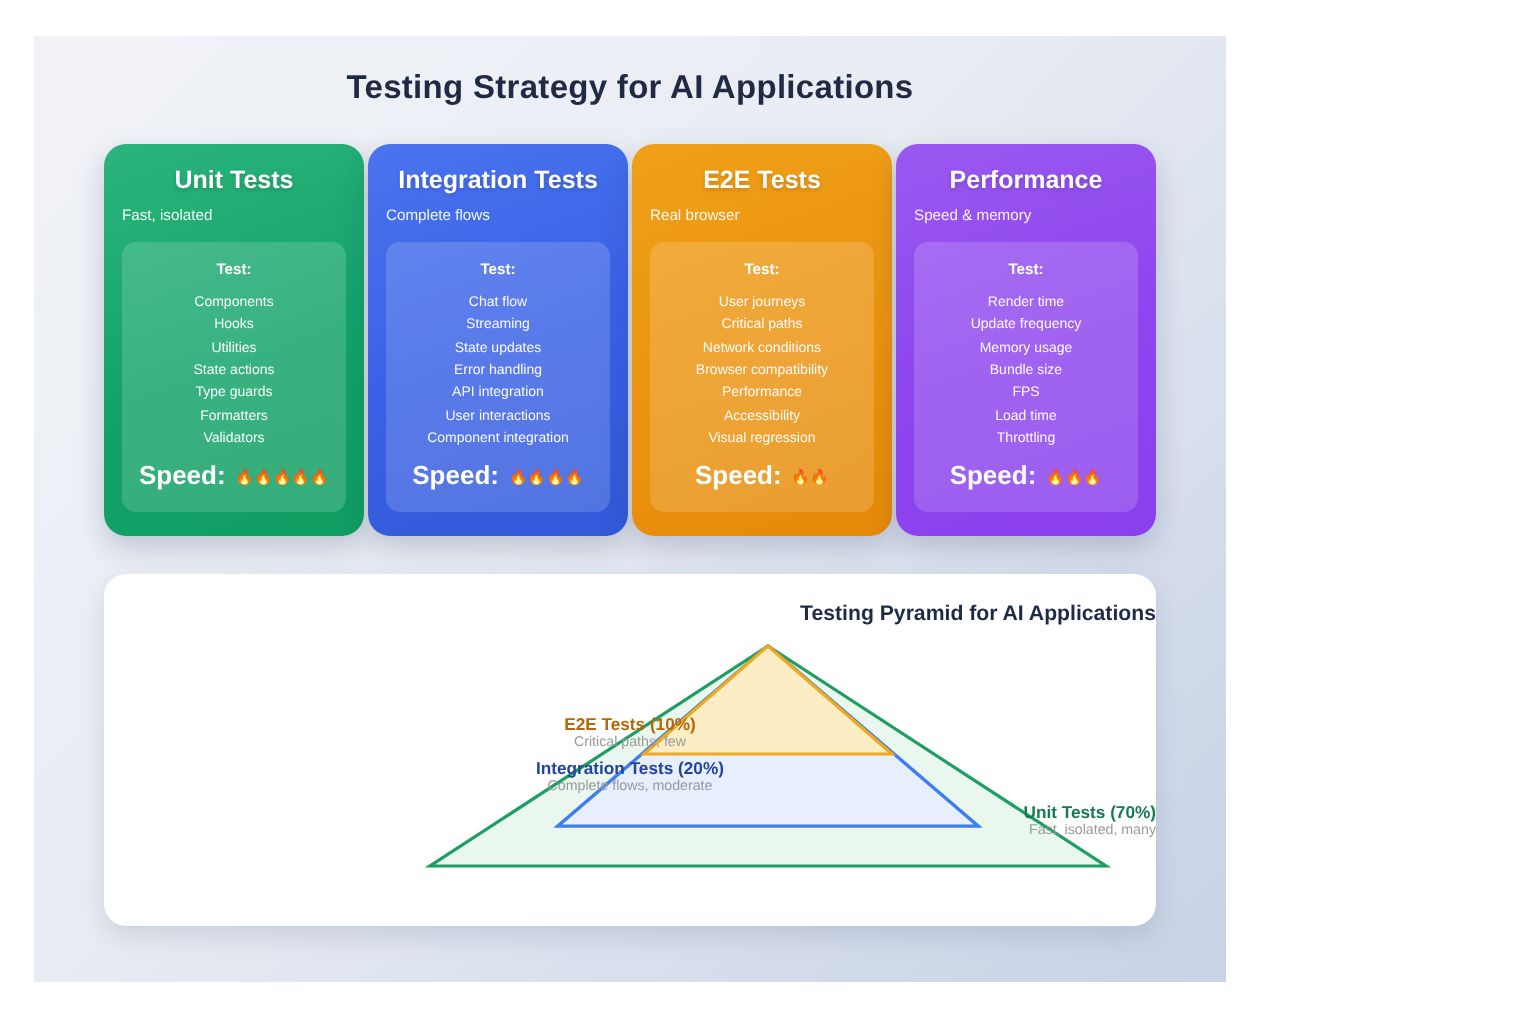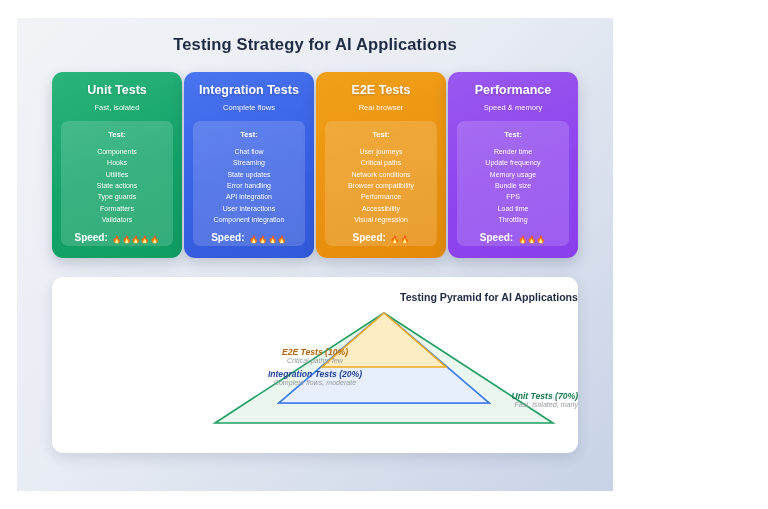--- a/index.html
+++ b/index.html
@@ -57,7 +57,6 @@
   }
 
   .card-subtitle {
-    text-align: center;
     font-size: 7.6px;
     color: rgba(255,255,255,0.93);
     margin-top: 6px;

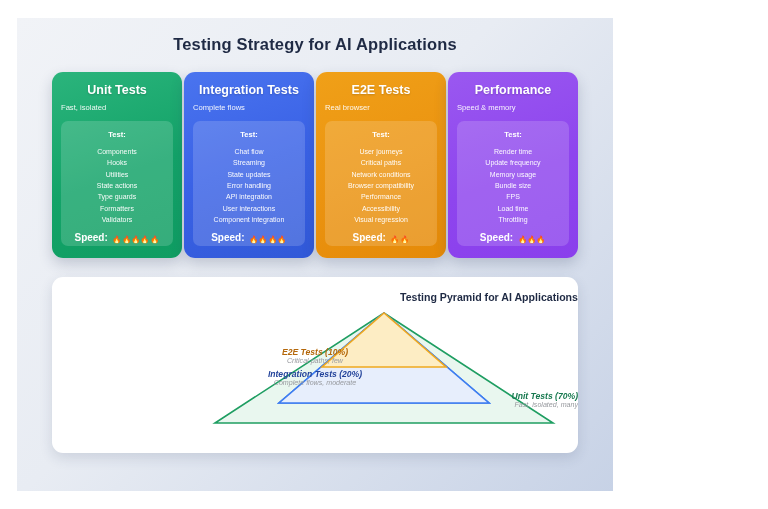--- a/index.html
+++ b/index.html
@@ -66,7 +66,7 @@
   .card-panel {
     background: rgba(255,255,255,0.16);
     border-radius: 7px;
-    padding: 9px 5px 0 5px;
+    padding: 9px 5px 10px 5px;
   }
 
   .panel-heading {

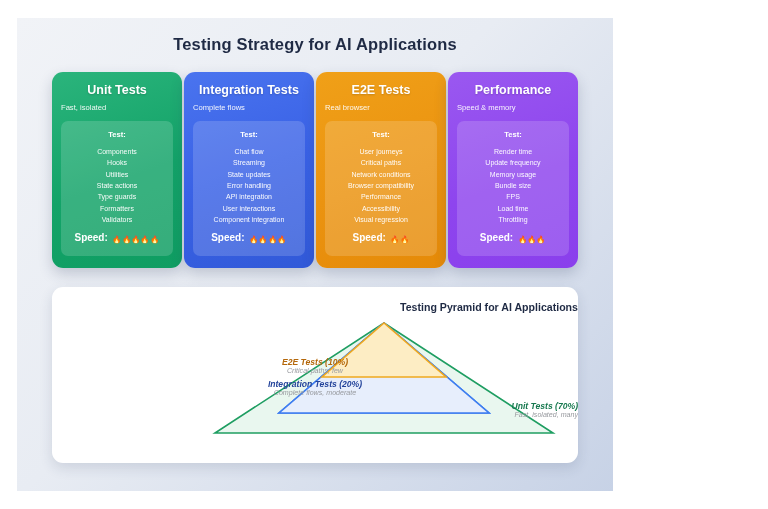--- a/index.html
+++ b/index.html
@@ -96,7 +96,7 @@
   }
 
   .speed-label {
-    font-size: 10px;
+    font-size: 13px;
     font-weight: bold;
     color: #ffffff;
     margin-right: 3px;

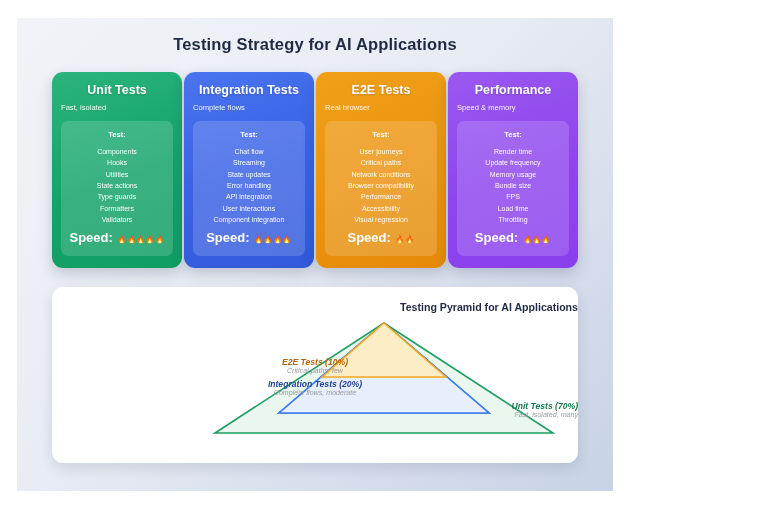--- a/index.html
+++ b/index.html
@@ -134,7 +134,6 @@
     width: 100%;
     height: 130px;
     margin-top: 2px;
-    font-style: italic;
   }
 
   .pyramid-svg { position: absolute; left: 0; top: 0; }

